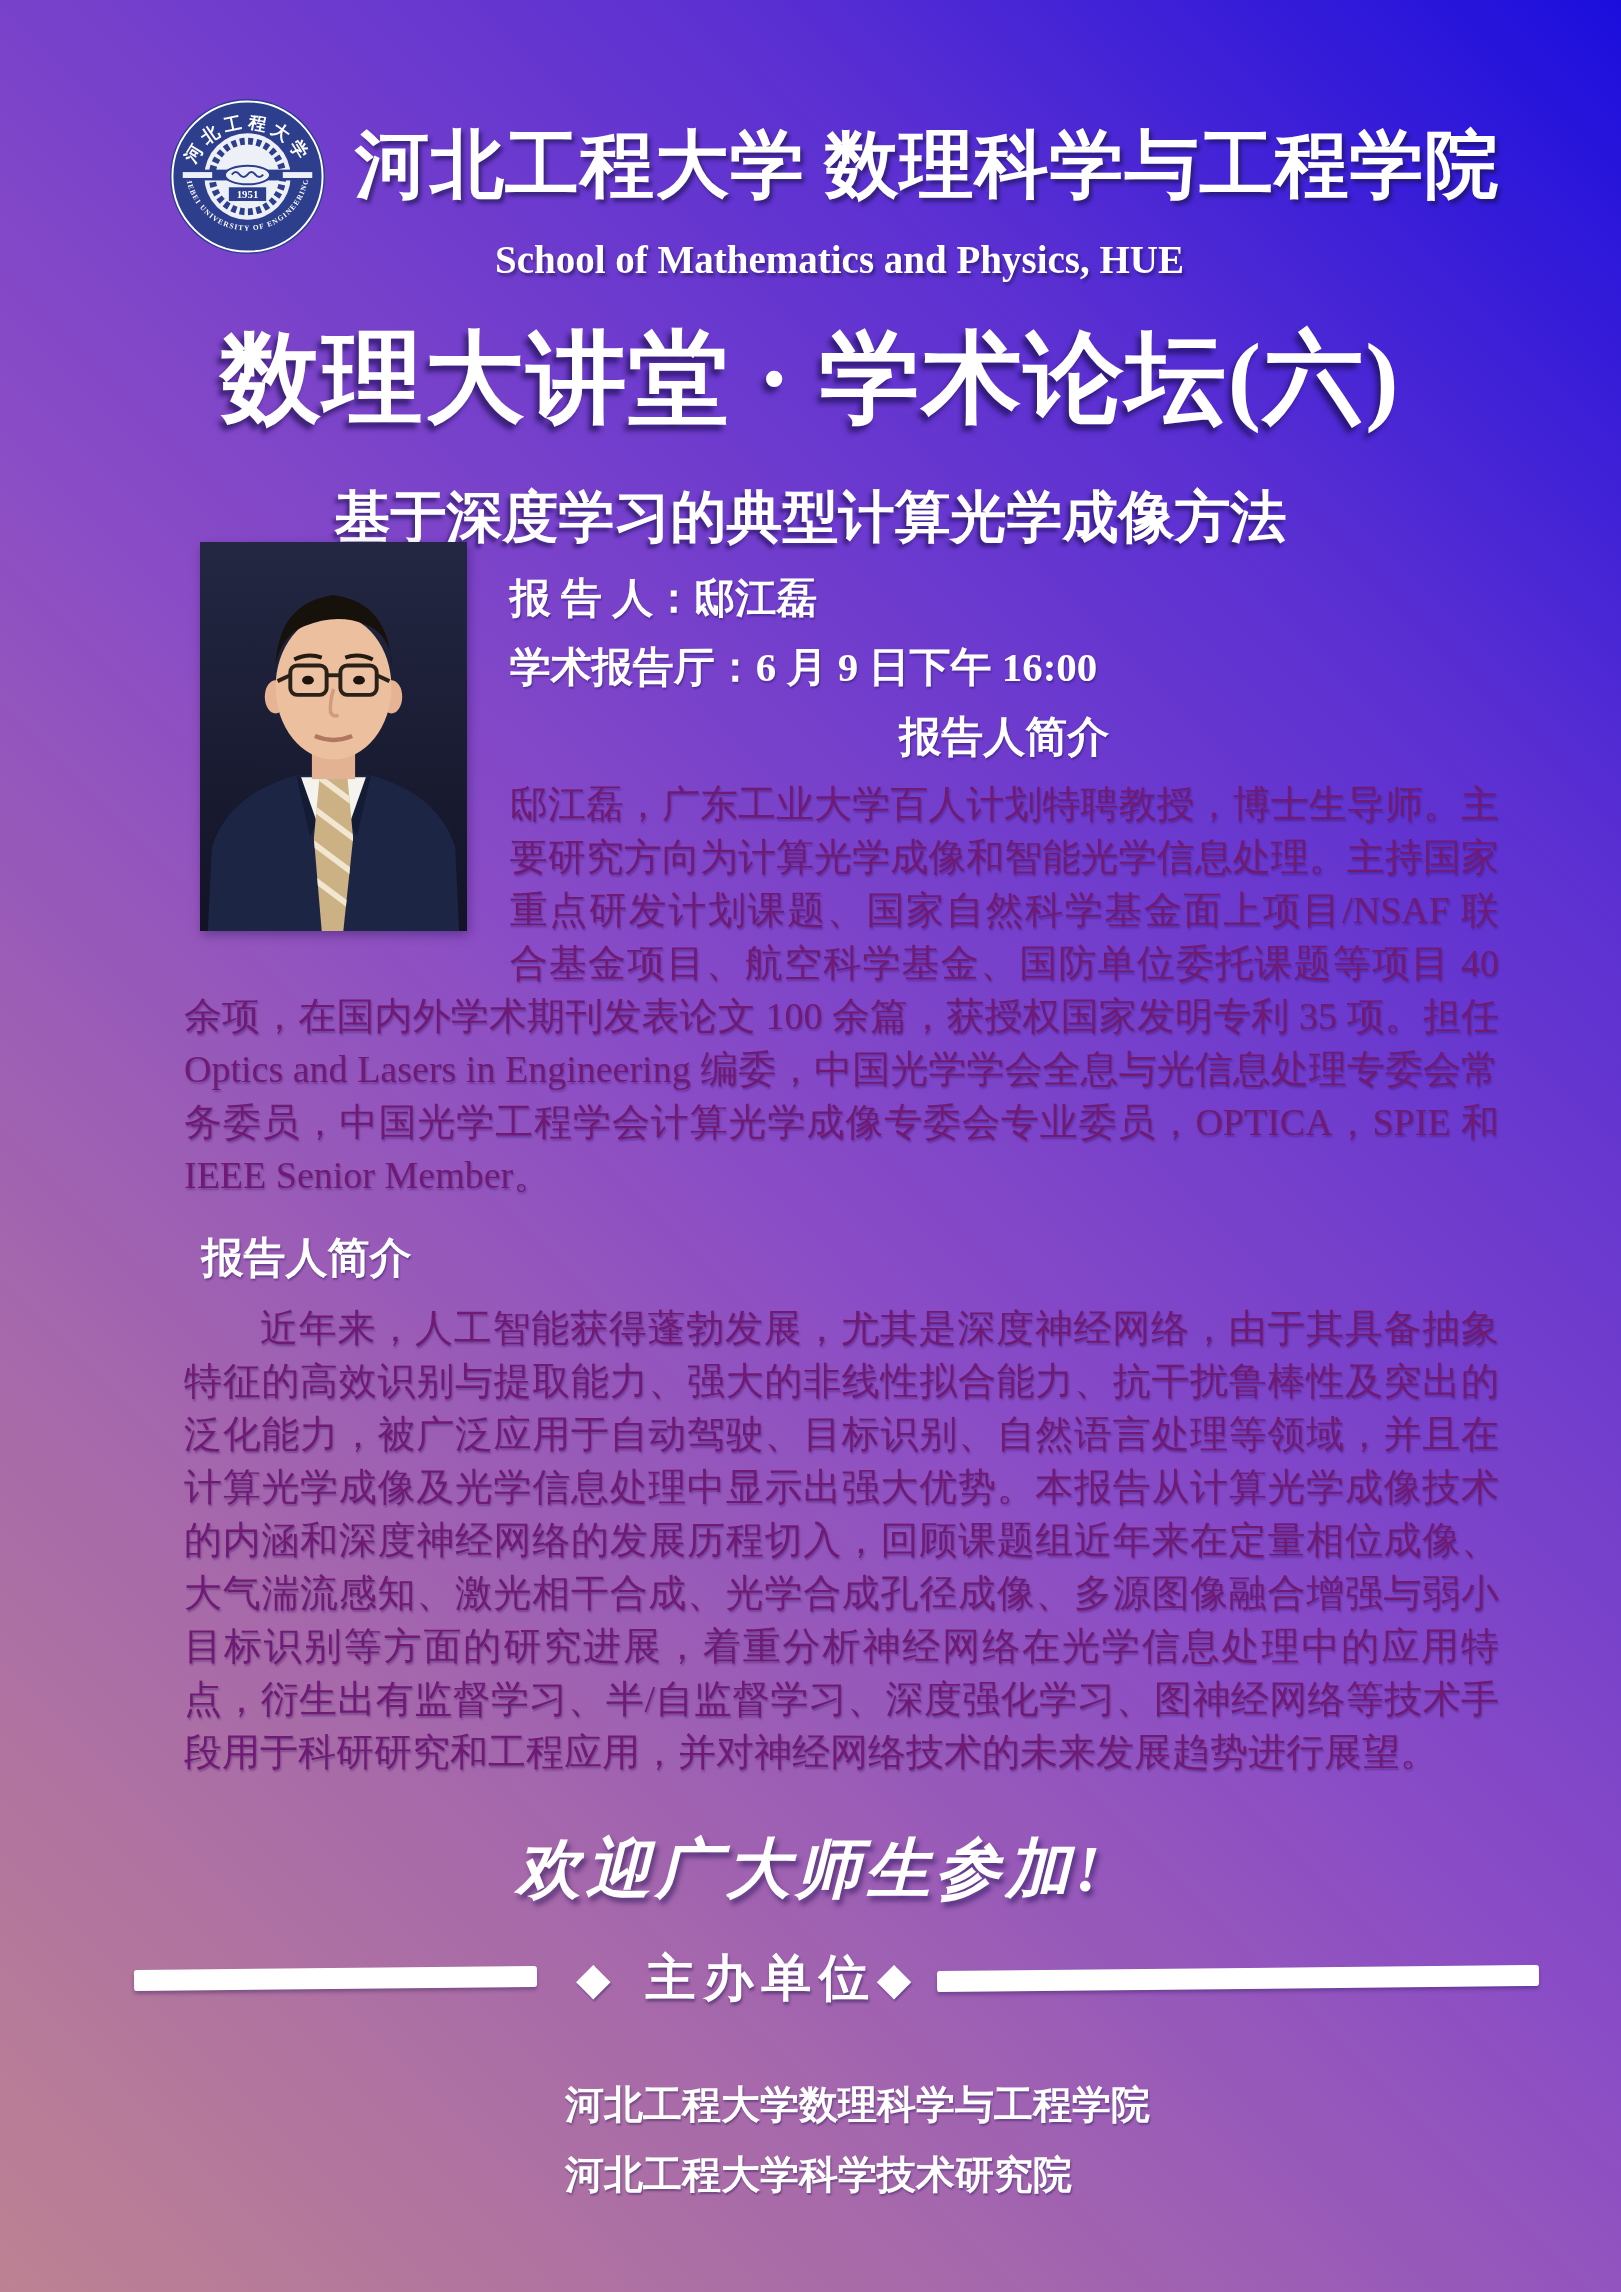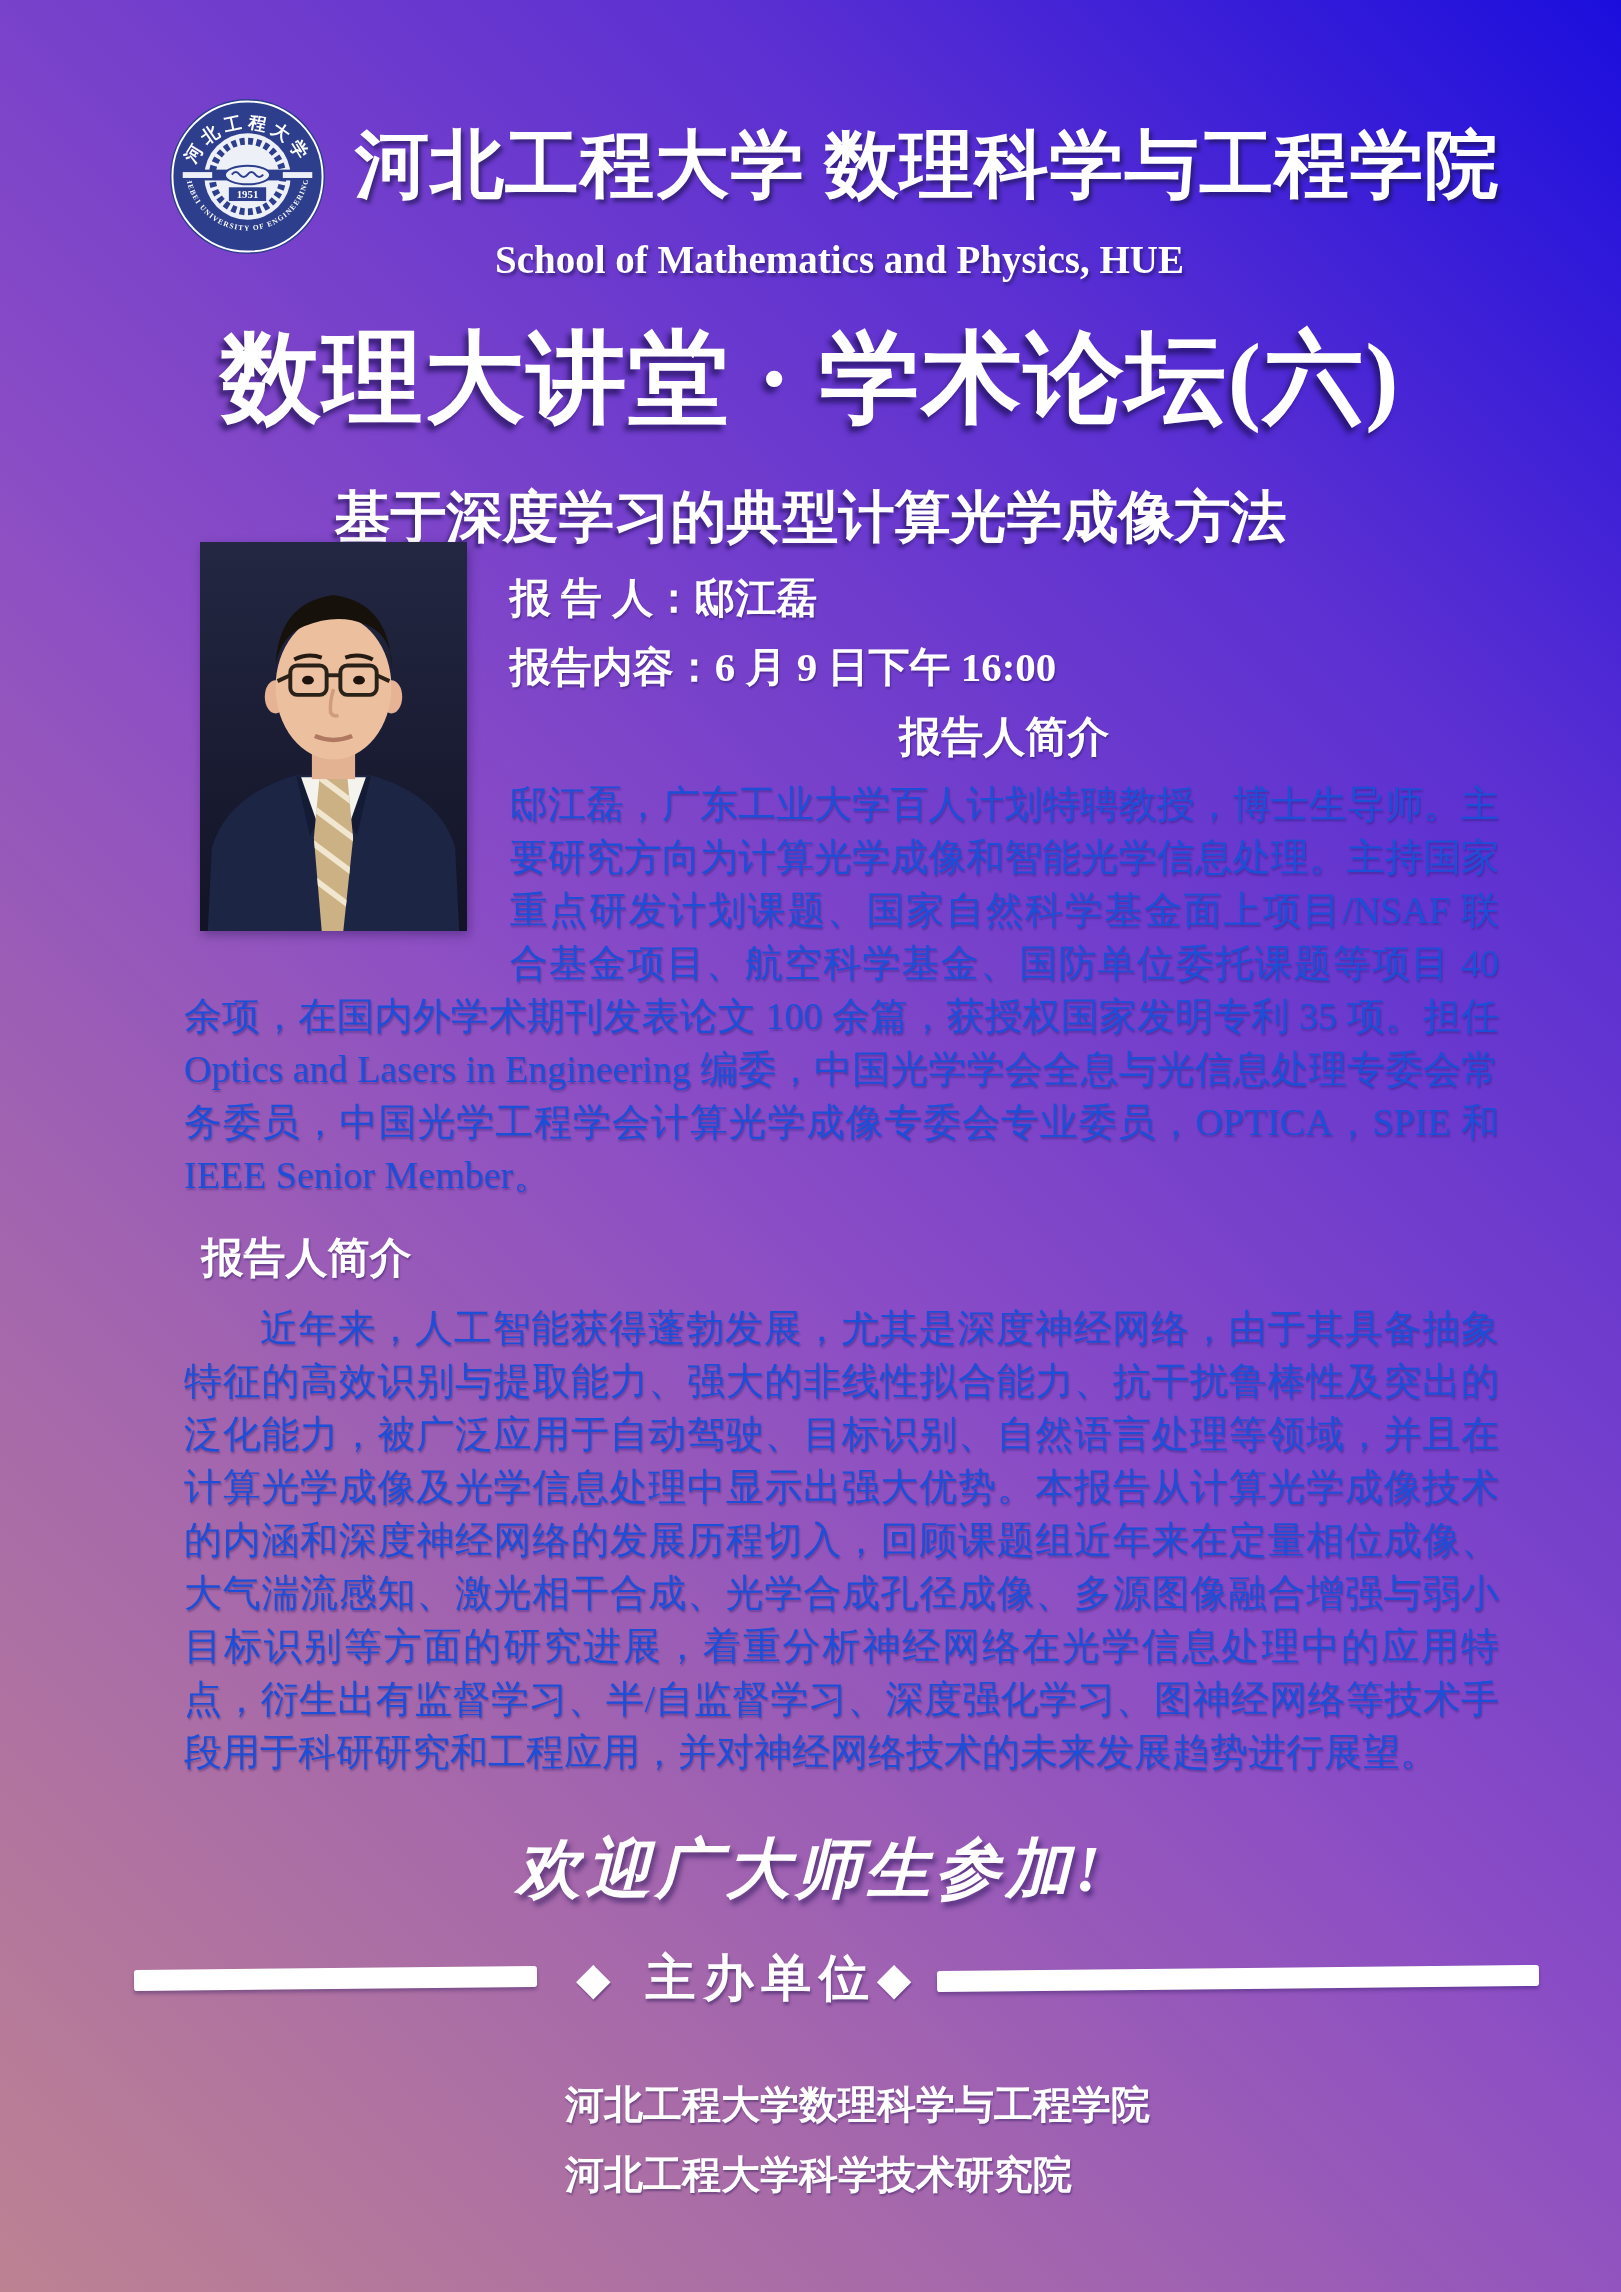--- a/index.html
+++ b/index.html
@@ -130,7 +130,7 @@
 
   <div class="info-block">
     <div class="info-line"><span>报 告 人：</span><span>邸江磊</span></div>
-    <div class="info-line"><span>报告内容：</span><span>6 月 9 日下午 16:00</span></div>
+    <div class="info-line"><span>学术报告厅：</span><span>6 月 9 日下午 16:00</span></div>
   </div>
 
   <div class="section-head bio-head">报告人简介</div>

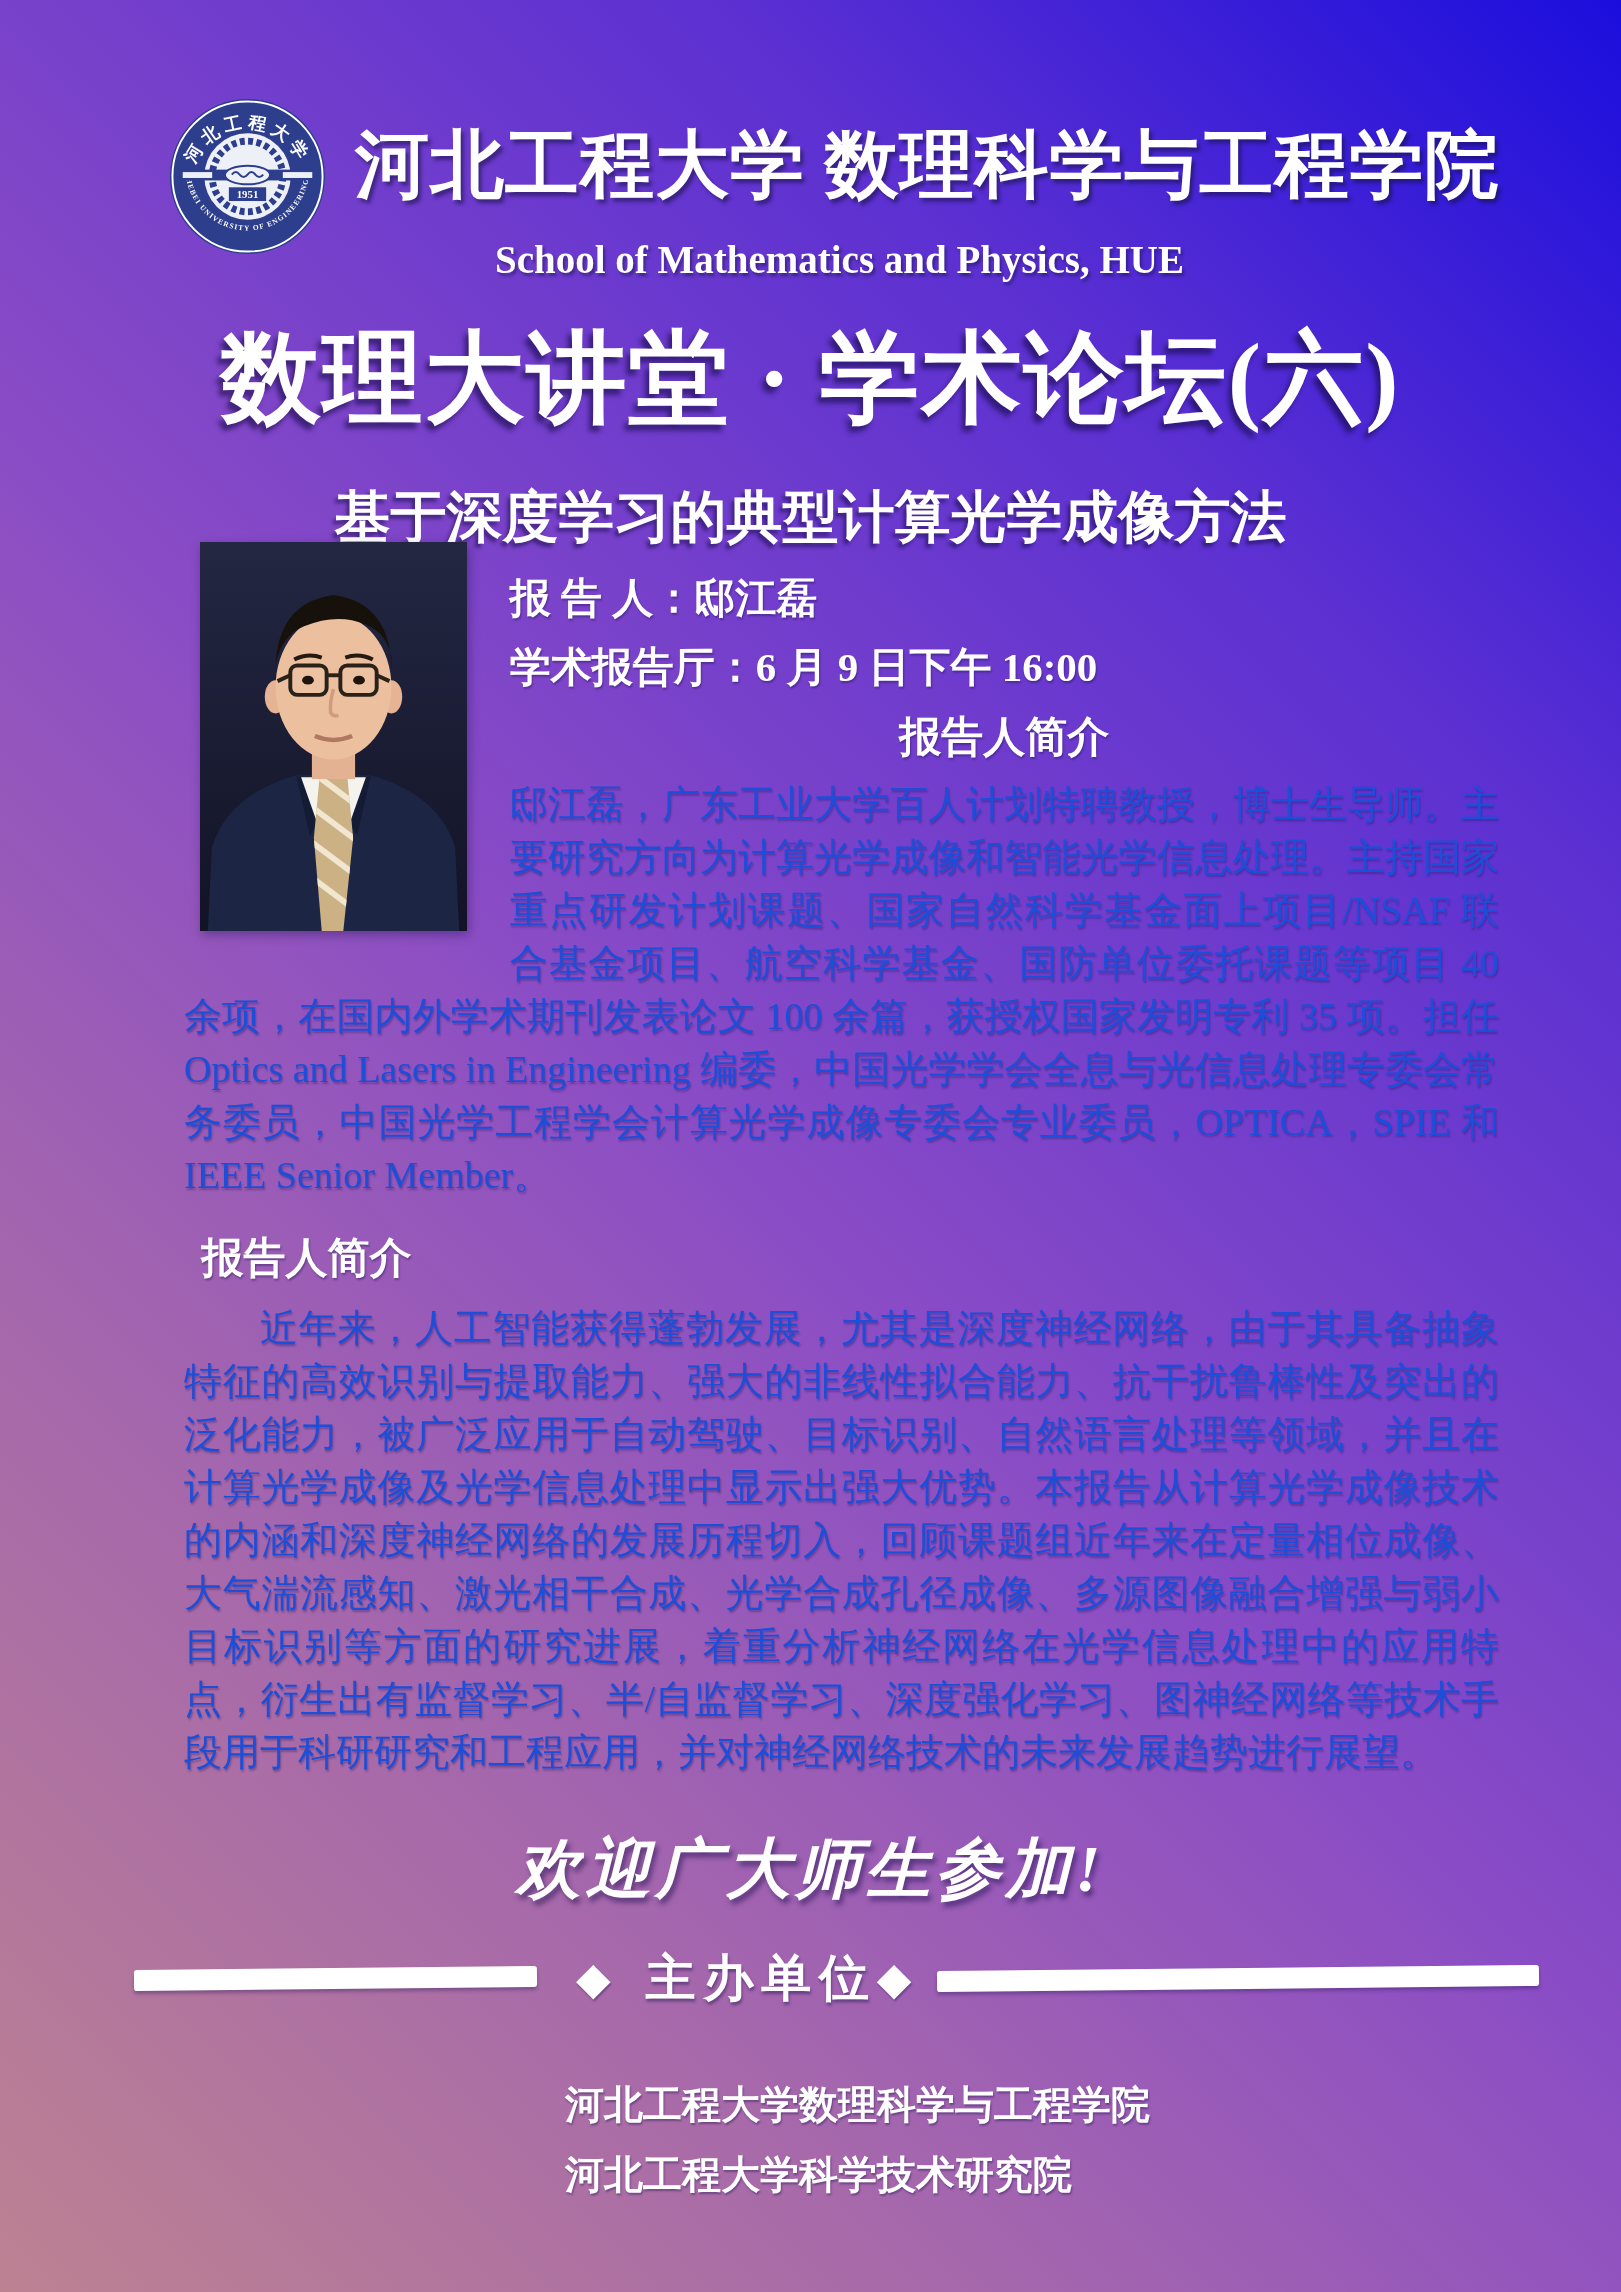--- a/index.html
+++ b/index.html
@@ -31,7 +31,7 @@
     text-shadow:1px 2px 2px rgba(30,18,80,.4);}
   .bio-head{margin-top:8px;text-align:center;}
   .bio-text,.abs-text{font-size:38px;line-height:53px;text-align:justify;margin:13.7px 0 0 0;
-    color:#1d4ed8;text-shadow:1px 2px 2px rgba(35,18,85,.35);}
+    color:#701a75;text-shadow:1px 2px 2px rgba(35,18,85,.35);}
   .abs-head{margin:29px 0 0 17.6px;clear:both;}
   .abs-text{text-indent:2em;margin-top:15.7px;}
   

